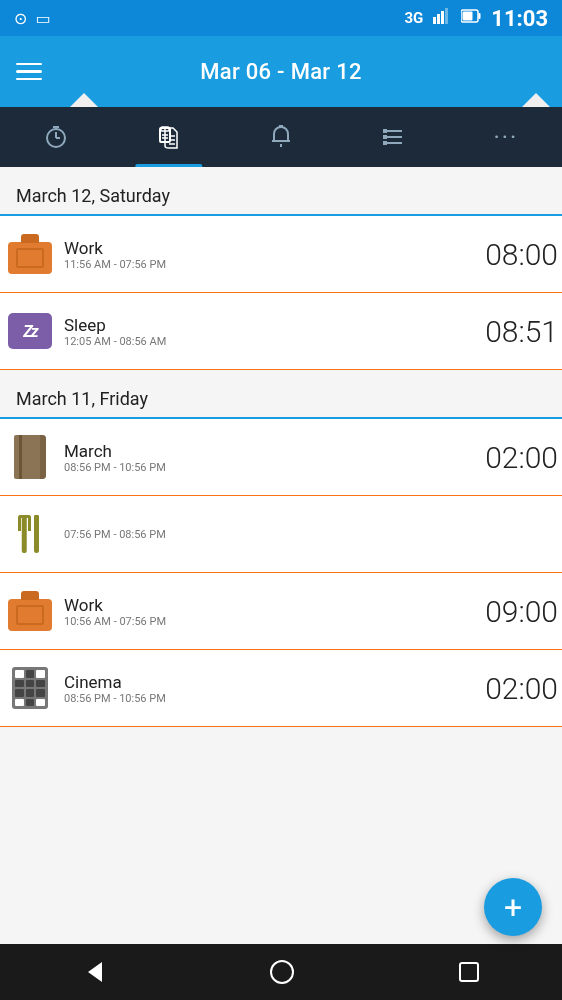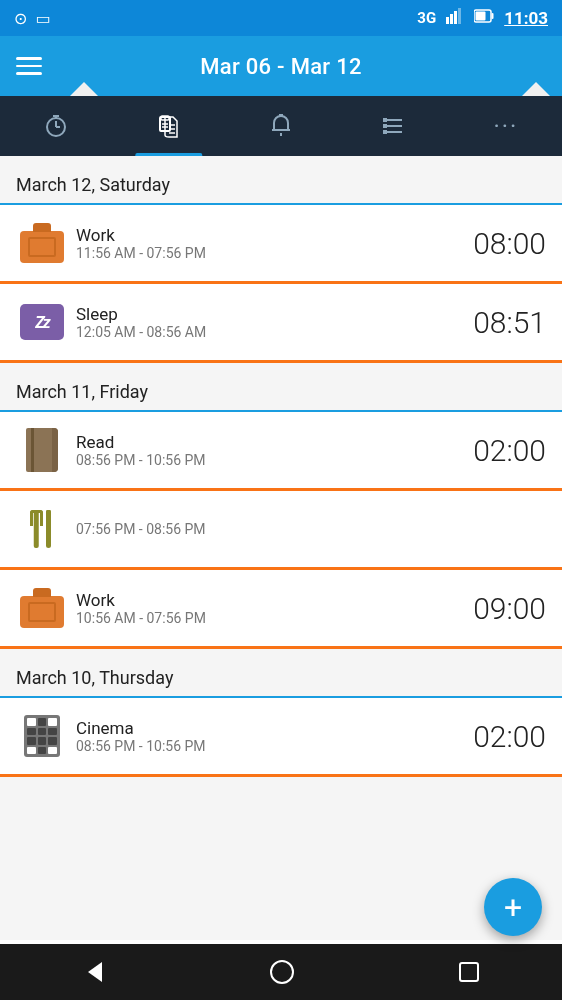--- a/index.html
+++ b/index.html
@@ -255,7 +255,7 @@
         <rect x="1.5" y="2.5" width="10" height="9" rx="1" fill="white"></rect>
       </svg>
     </span>
-    <span style="font-size:17px;font-weight:bold;text-decoration:underline;">11:03</span>
+    <span style="font-size:22px;font-weight:bold;">11:03</span>
   </div>
 </div>
 

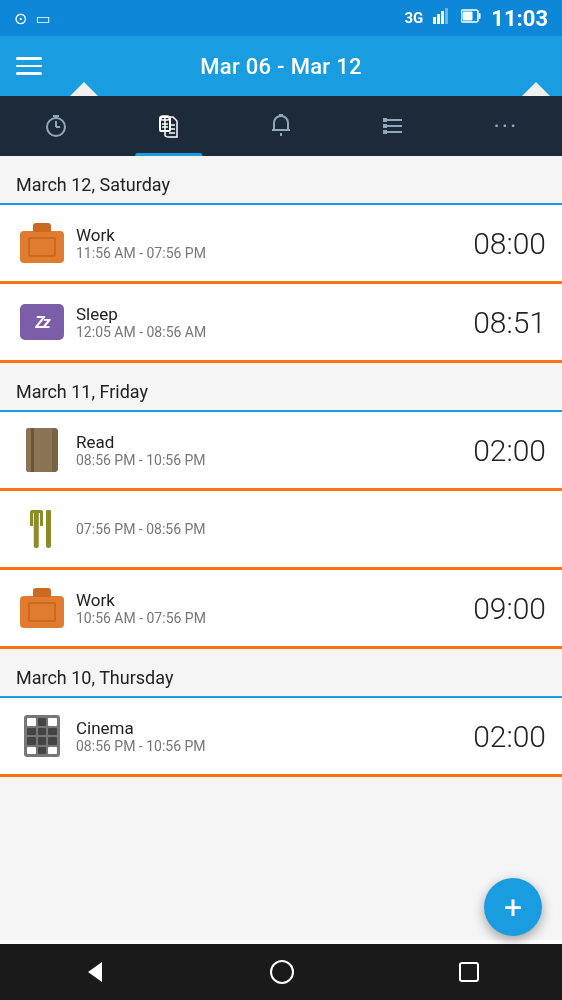--- a/index.html
+++ b/index.html
@@ -42,7 +42,7 @@
     
     .header {
       background: #1a9de0;
-      height: 60px;
+      height: 71px;
       display: flex;
       align-items: center;
       justify-content: center;

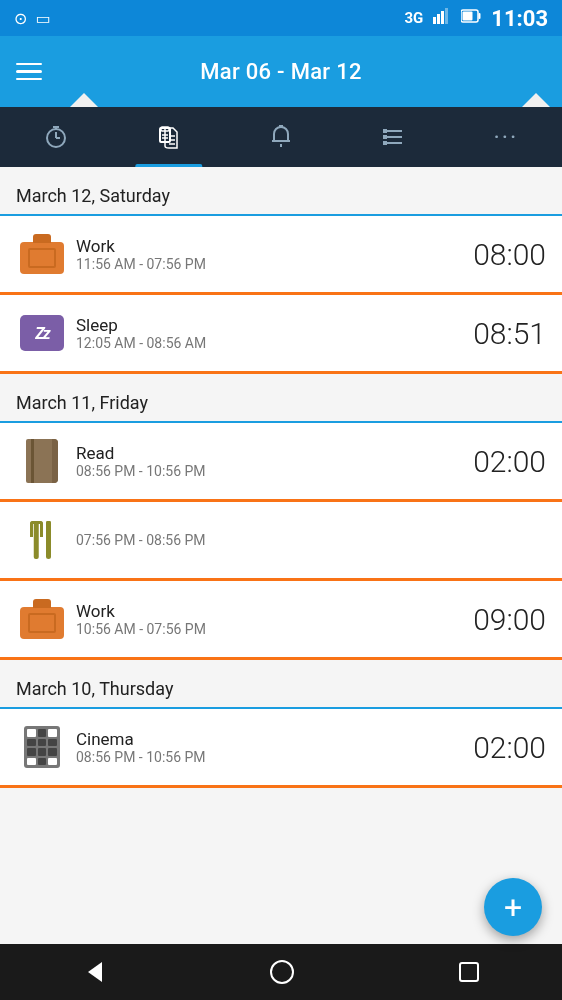--- a/index.html
+++ b/index.html
@@ -150,8 +150,8 @@
       display: flex;
       align-items: center;
       background: #fff;
-      border-bottom: 3px solid #f97316;
-      padding: 12px 16px;
+      border-bottom: 1px solid #f97316;
+      padding: 12px 4px;
       min-height: 72px;
     }
     .activity-icon-wrap {

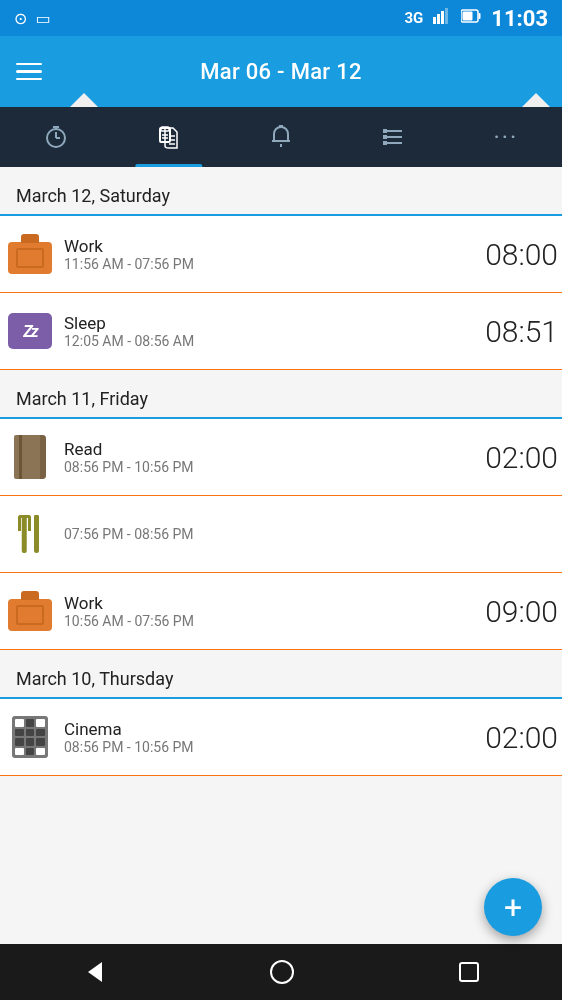--- a/index.html
+++ b/index.html
@@ -172,7 +172,7 @@
       font-weight: 400;
     }
     .activity-time {
-      font-size: 14px;
+      font-size: 11px;
       color: #777;
       margin-top: 0;
     }

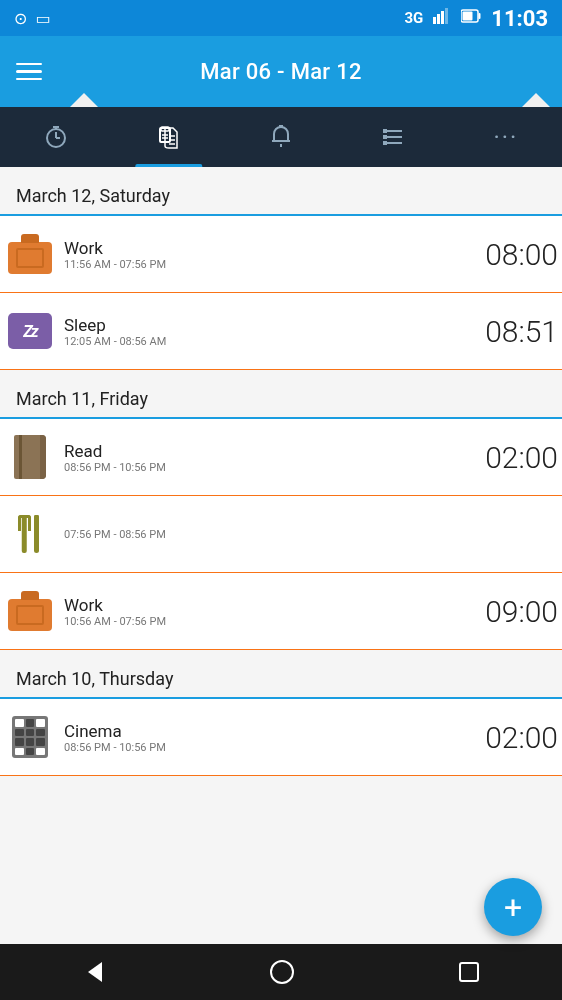--- a/index.html
+++ b/index.html
@@ -365,7 +365,7 @@
         </div>
       </div>
       <div class="activity-info">
-        <div class="activity-name">Read</div>
+        <div class="activity-name">March</div>
         <div class="activity-time">08:56 PM - 10:56 PM</div>
       </div>
       <div class="activity-duration">02:00</div>

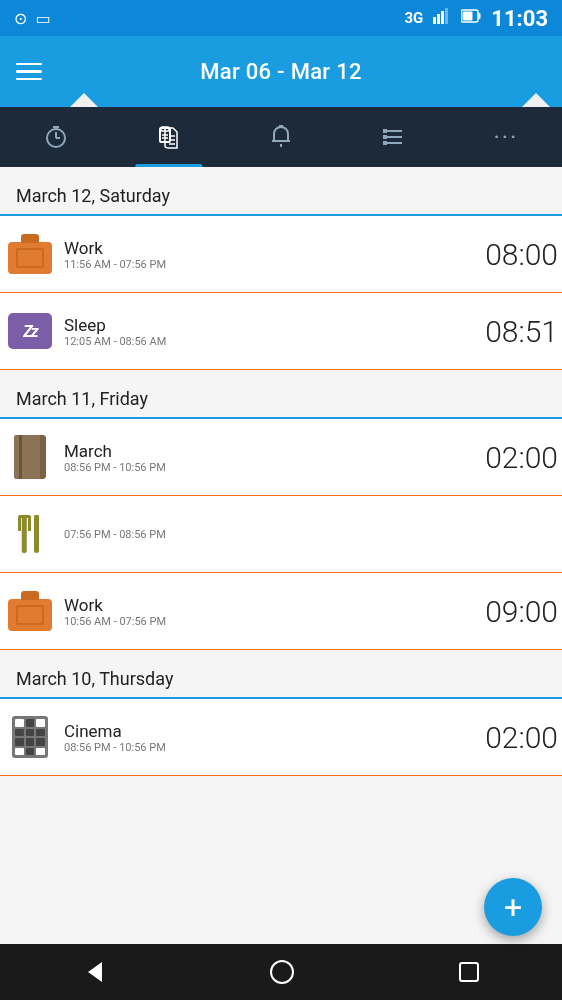--- a/index.html
+++ b/index.html
@@ -404,9 +404,6 @@
   </div>
 
   <div class="day-section">
-    <div class="day-header">
-      <span>March 10, Thursday</span>
-    </div>
 
     <div class="activity-item">
       <div class="activity-icon-wrap">

